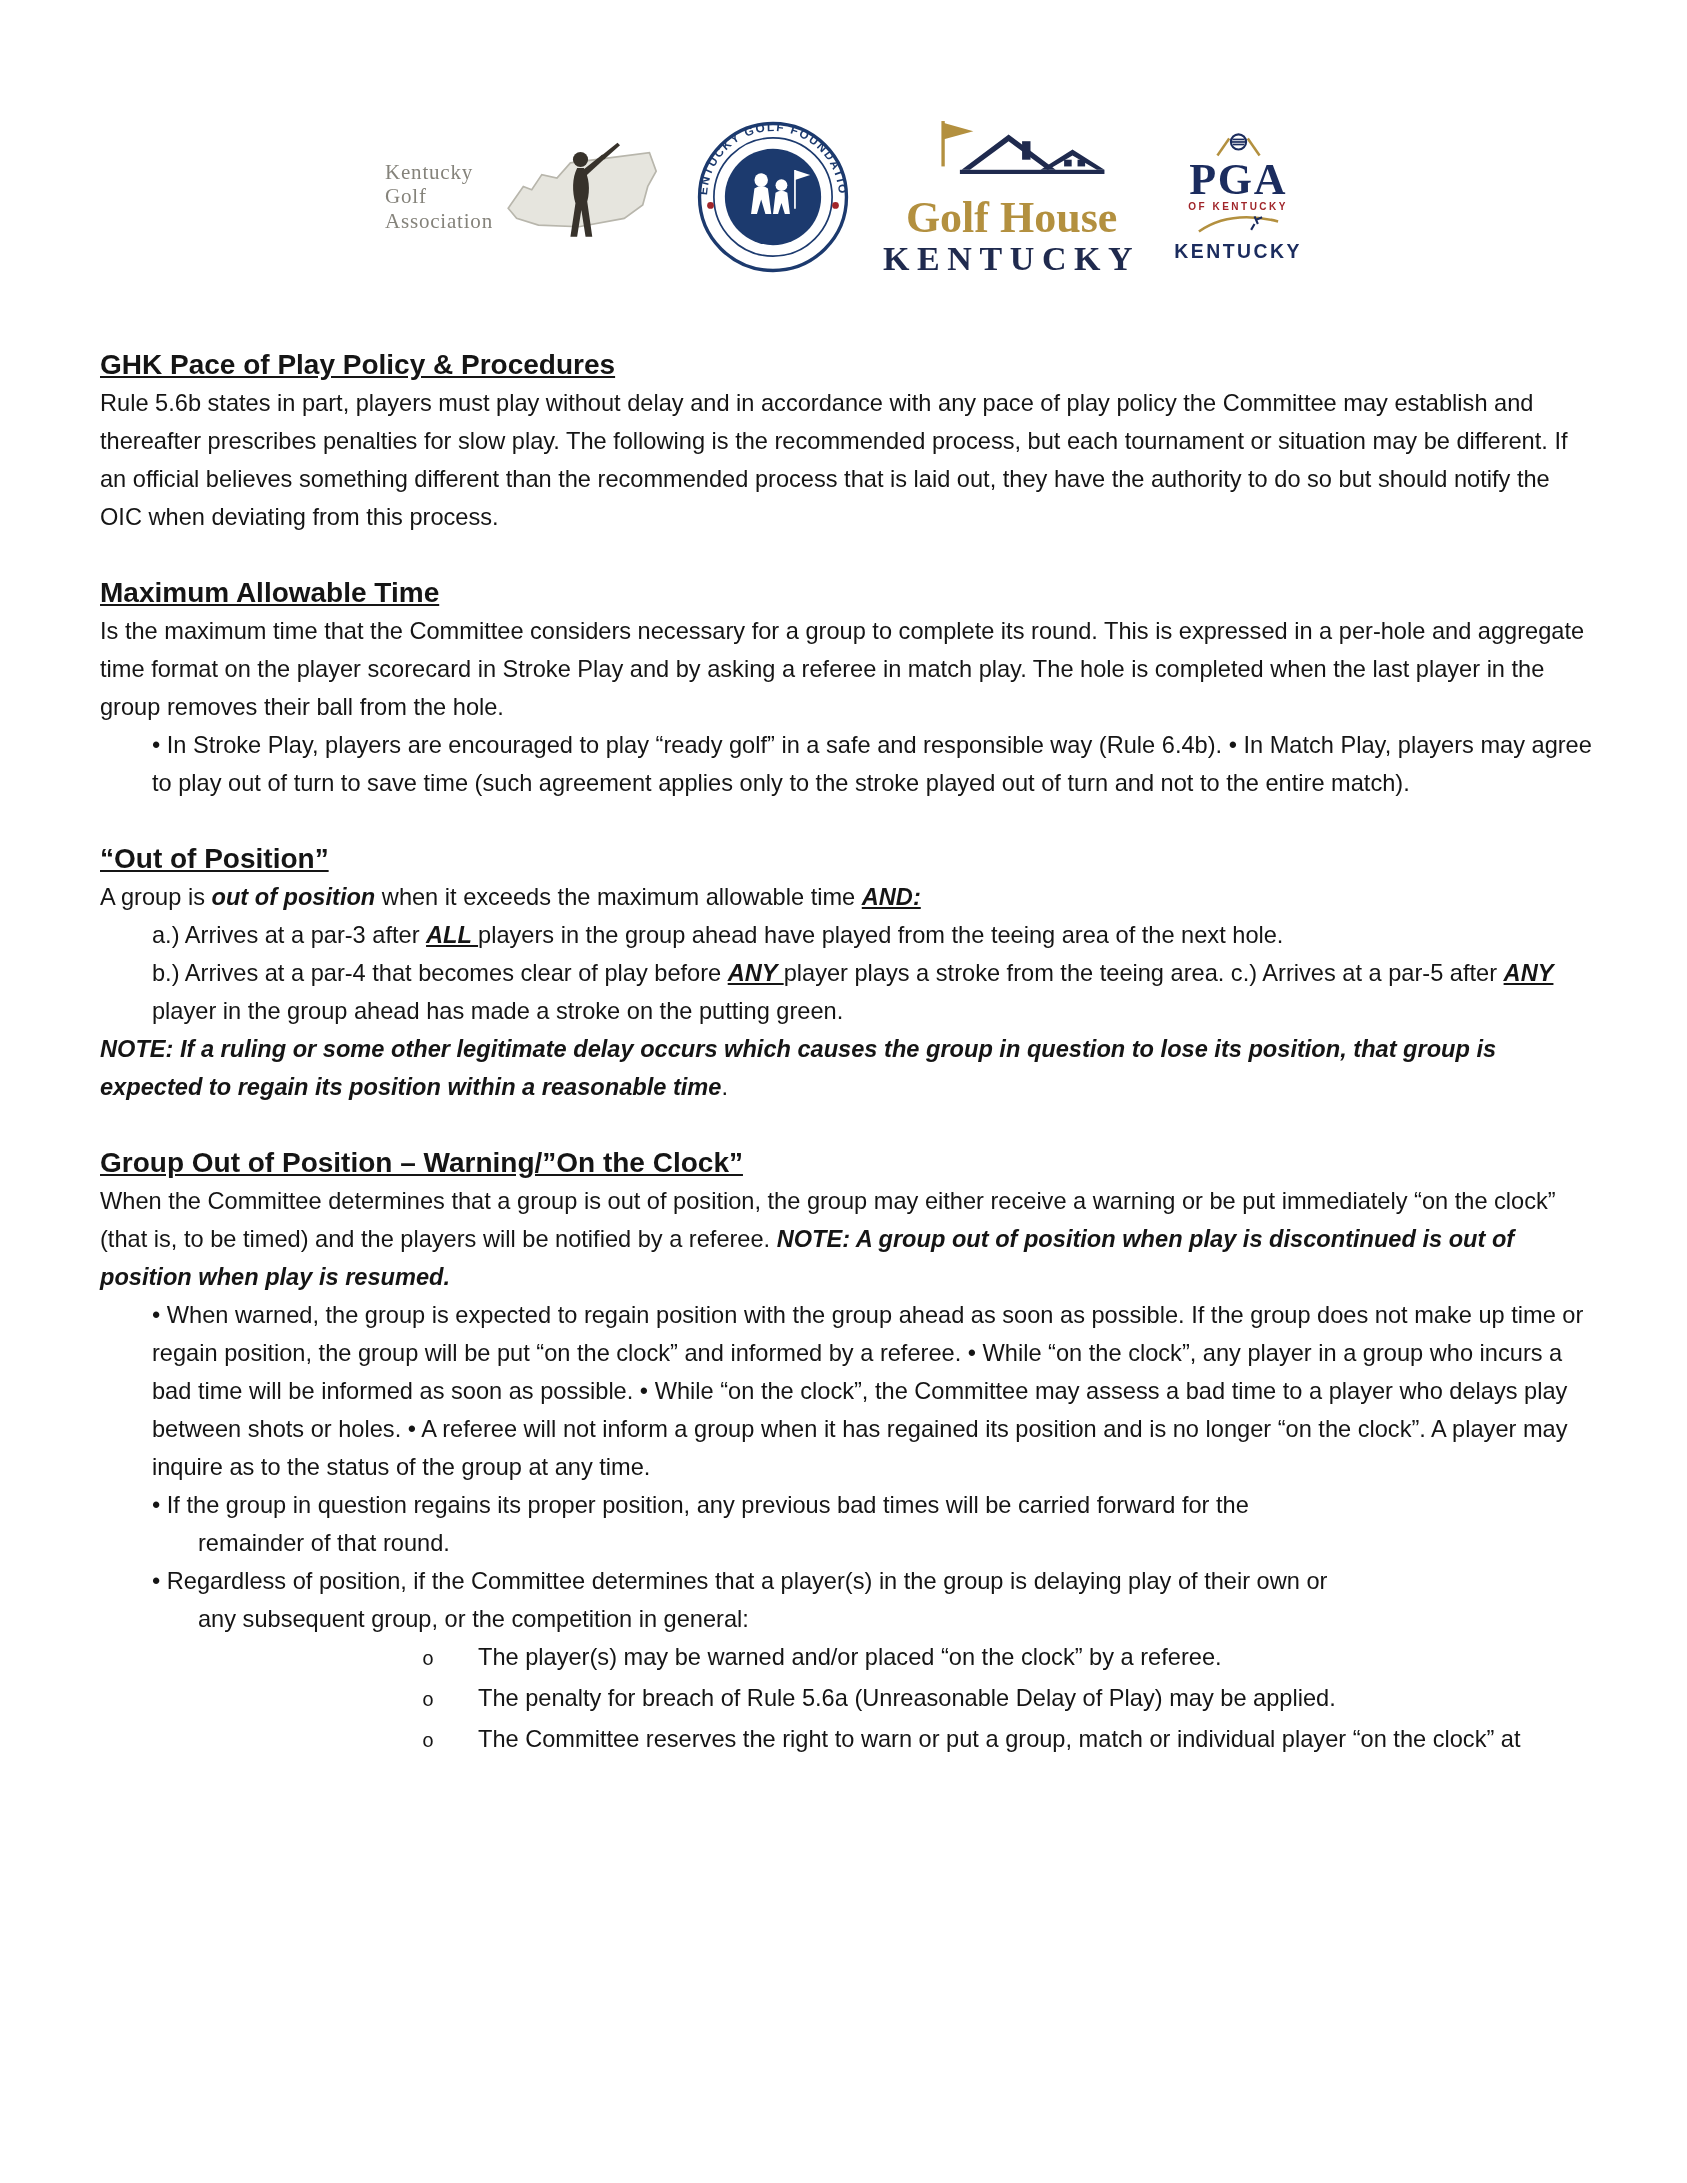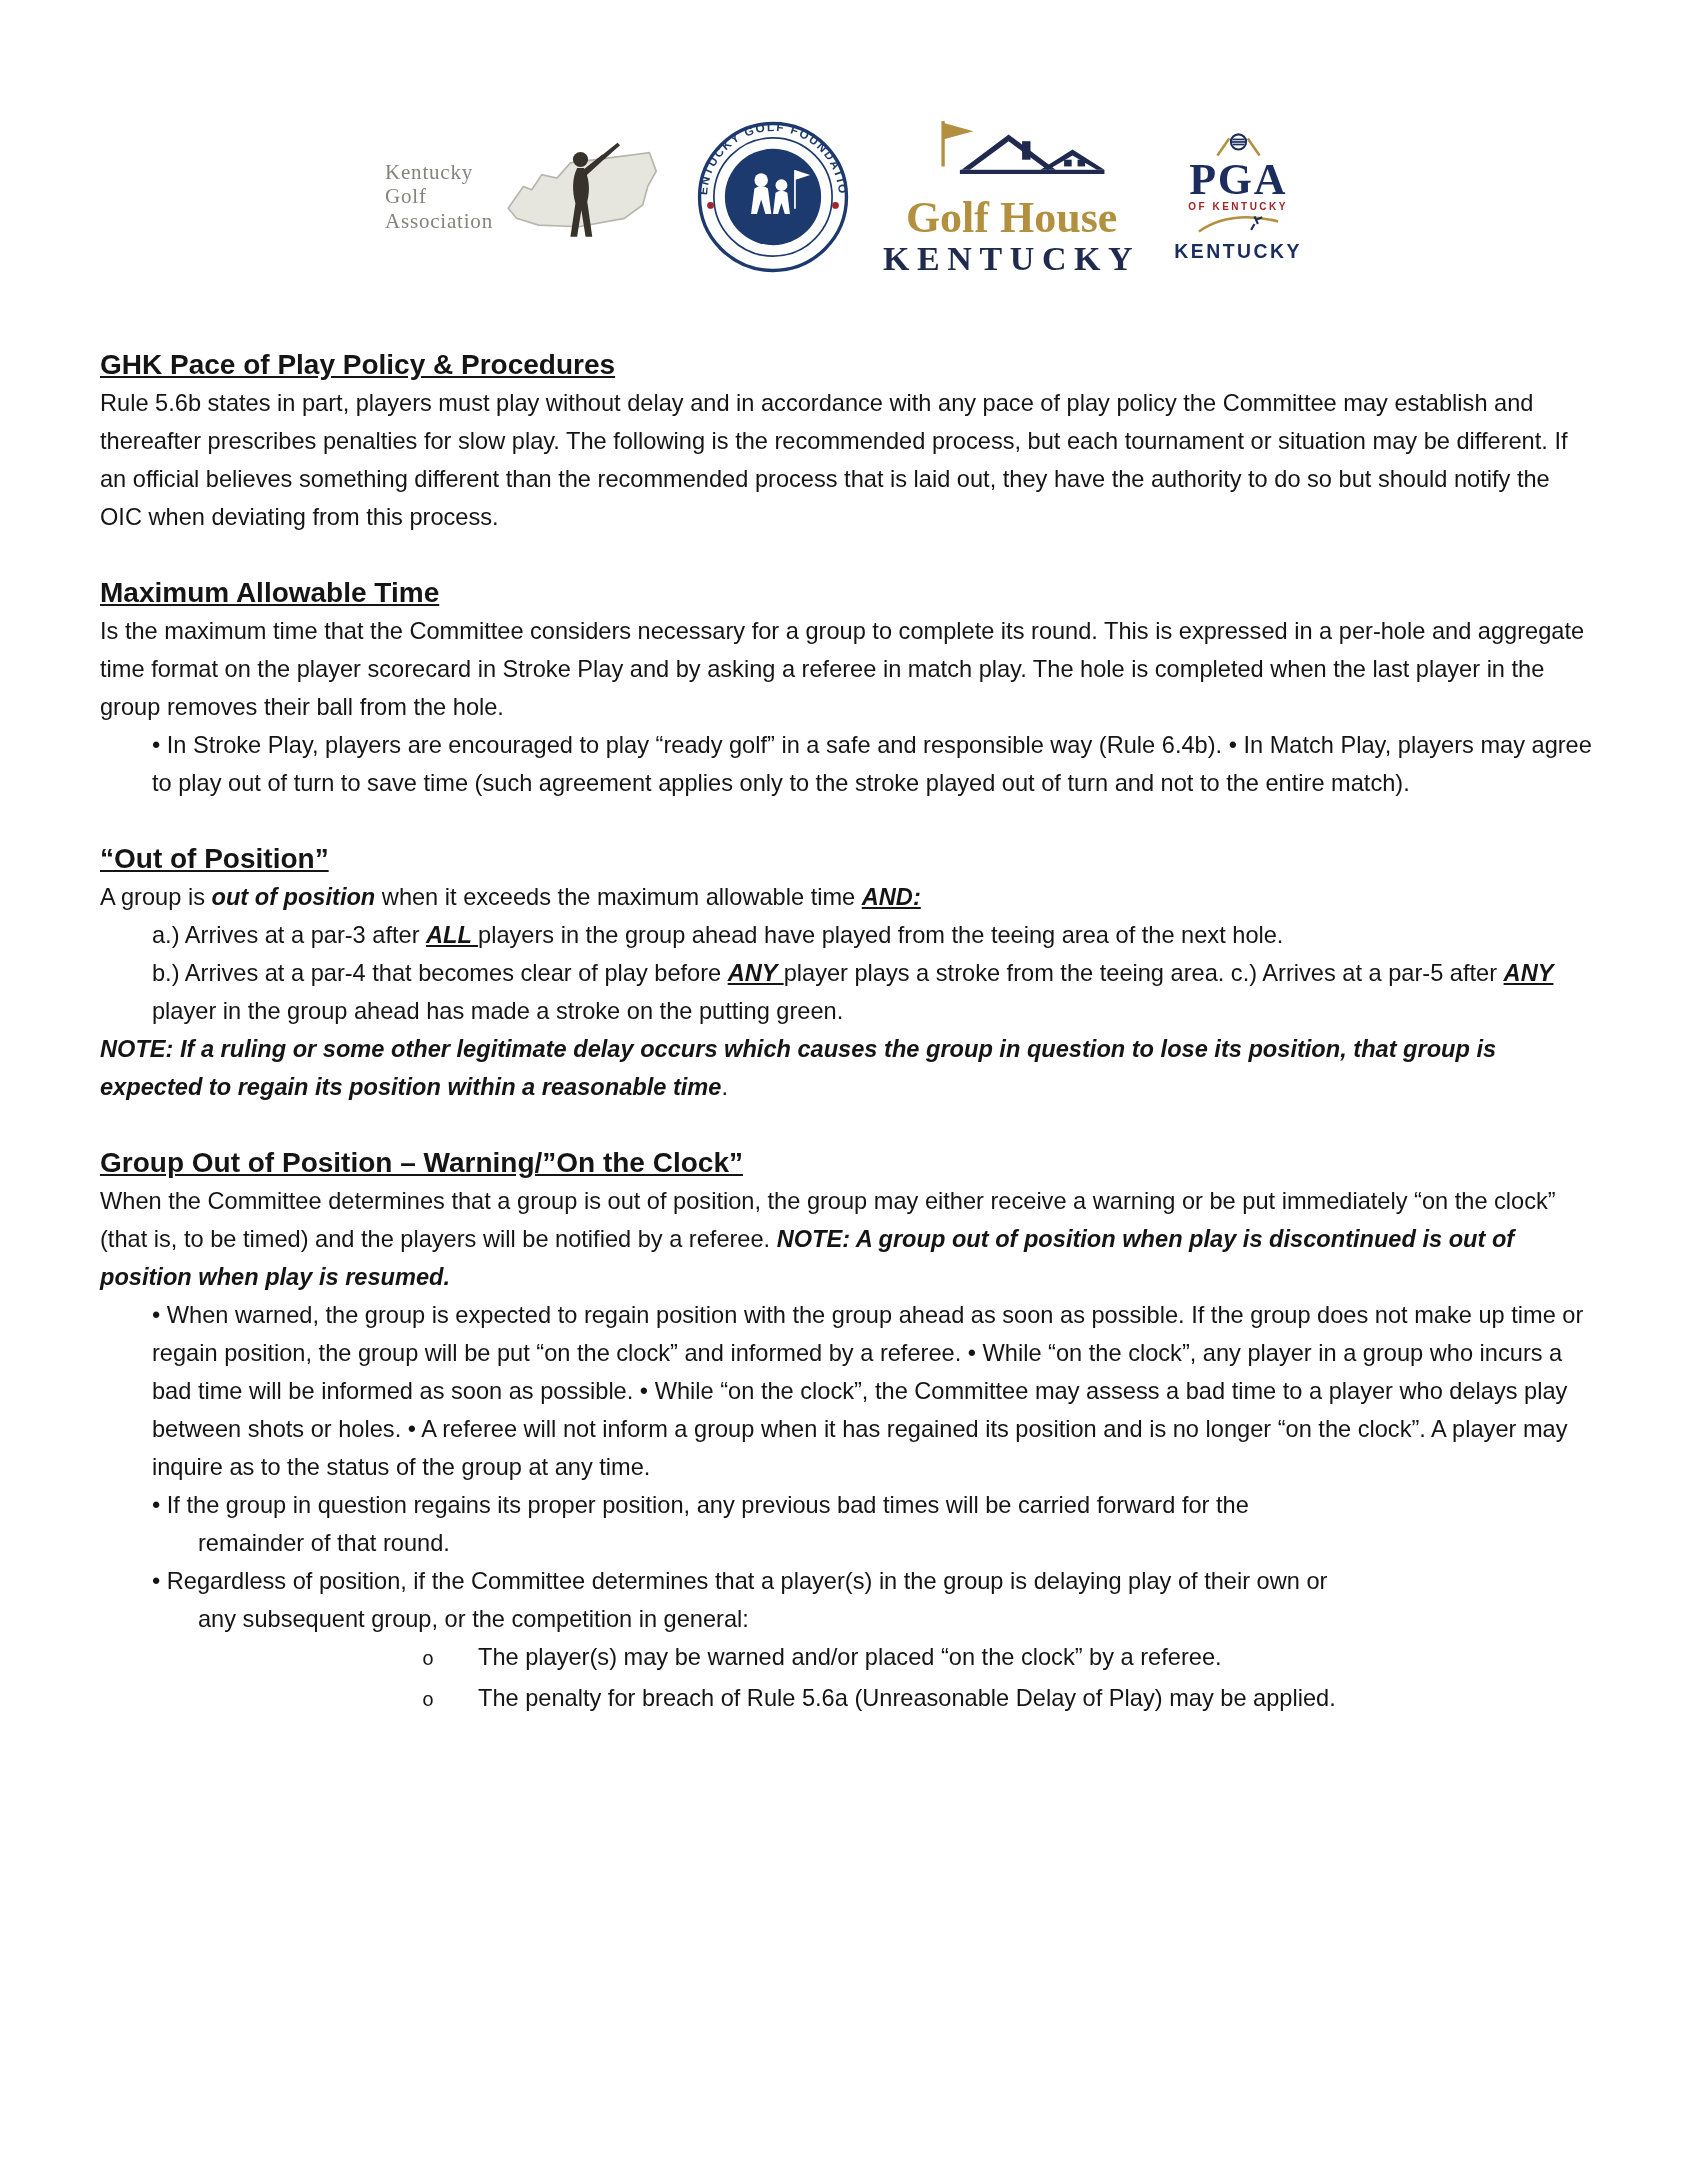--- a/index.html
+++ b/index.html
@@ -155,6 +155,7 @@
       <p class="para indent2"><span>any subsequent group, or the competition in general:</span></p>
       <p class="para sub"><span class="sub-marker">o</span><span><span>The player(s) may be warned and/or placed “on the clock” by a referee.</span></span></p>
       <p class="para sub"><span class="sub-marker">o</span><span><span>The penalty for breach of Rule 5.6a (Unreasonable Delay of Play) may be applied.</span></span></p>
+      <p class="para sub"><span class="sub-marker">o</span><span><span>The Committee reserves the right to warn or put a group, match or individual player “on the clock” at</span></span></p>
     </section>
 
   </main>

